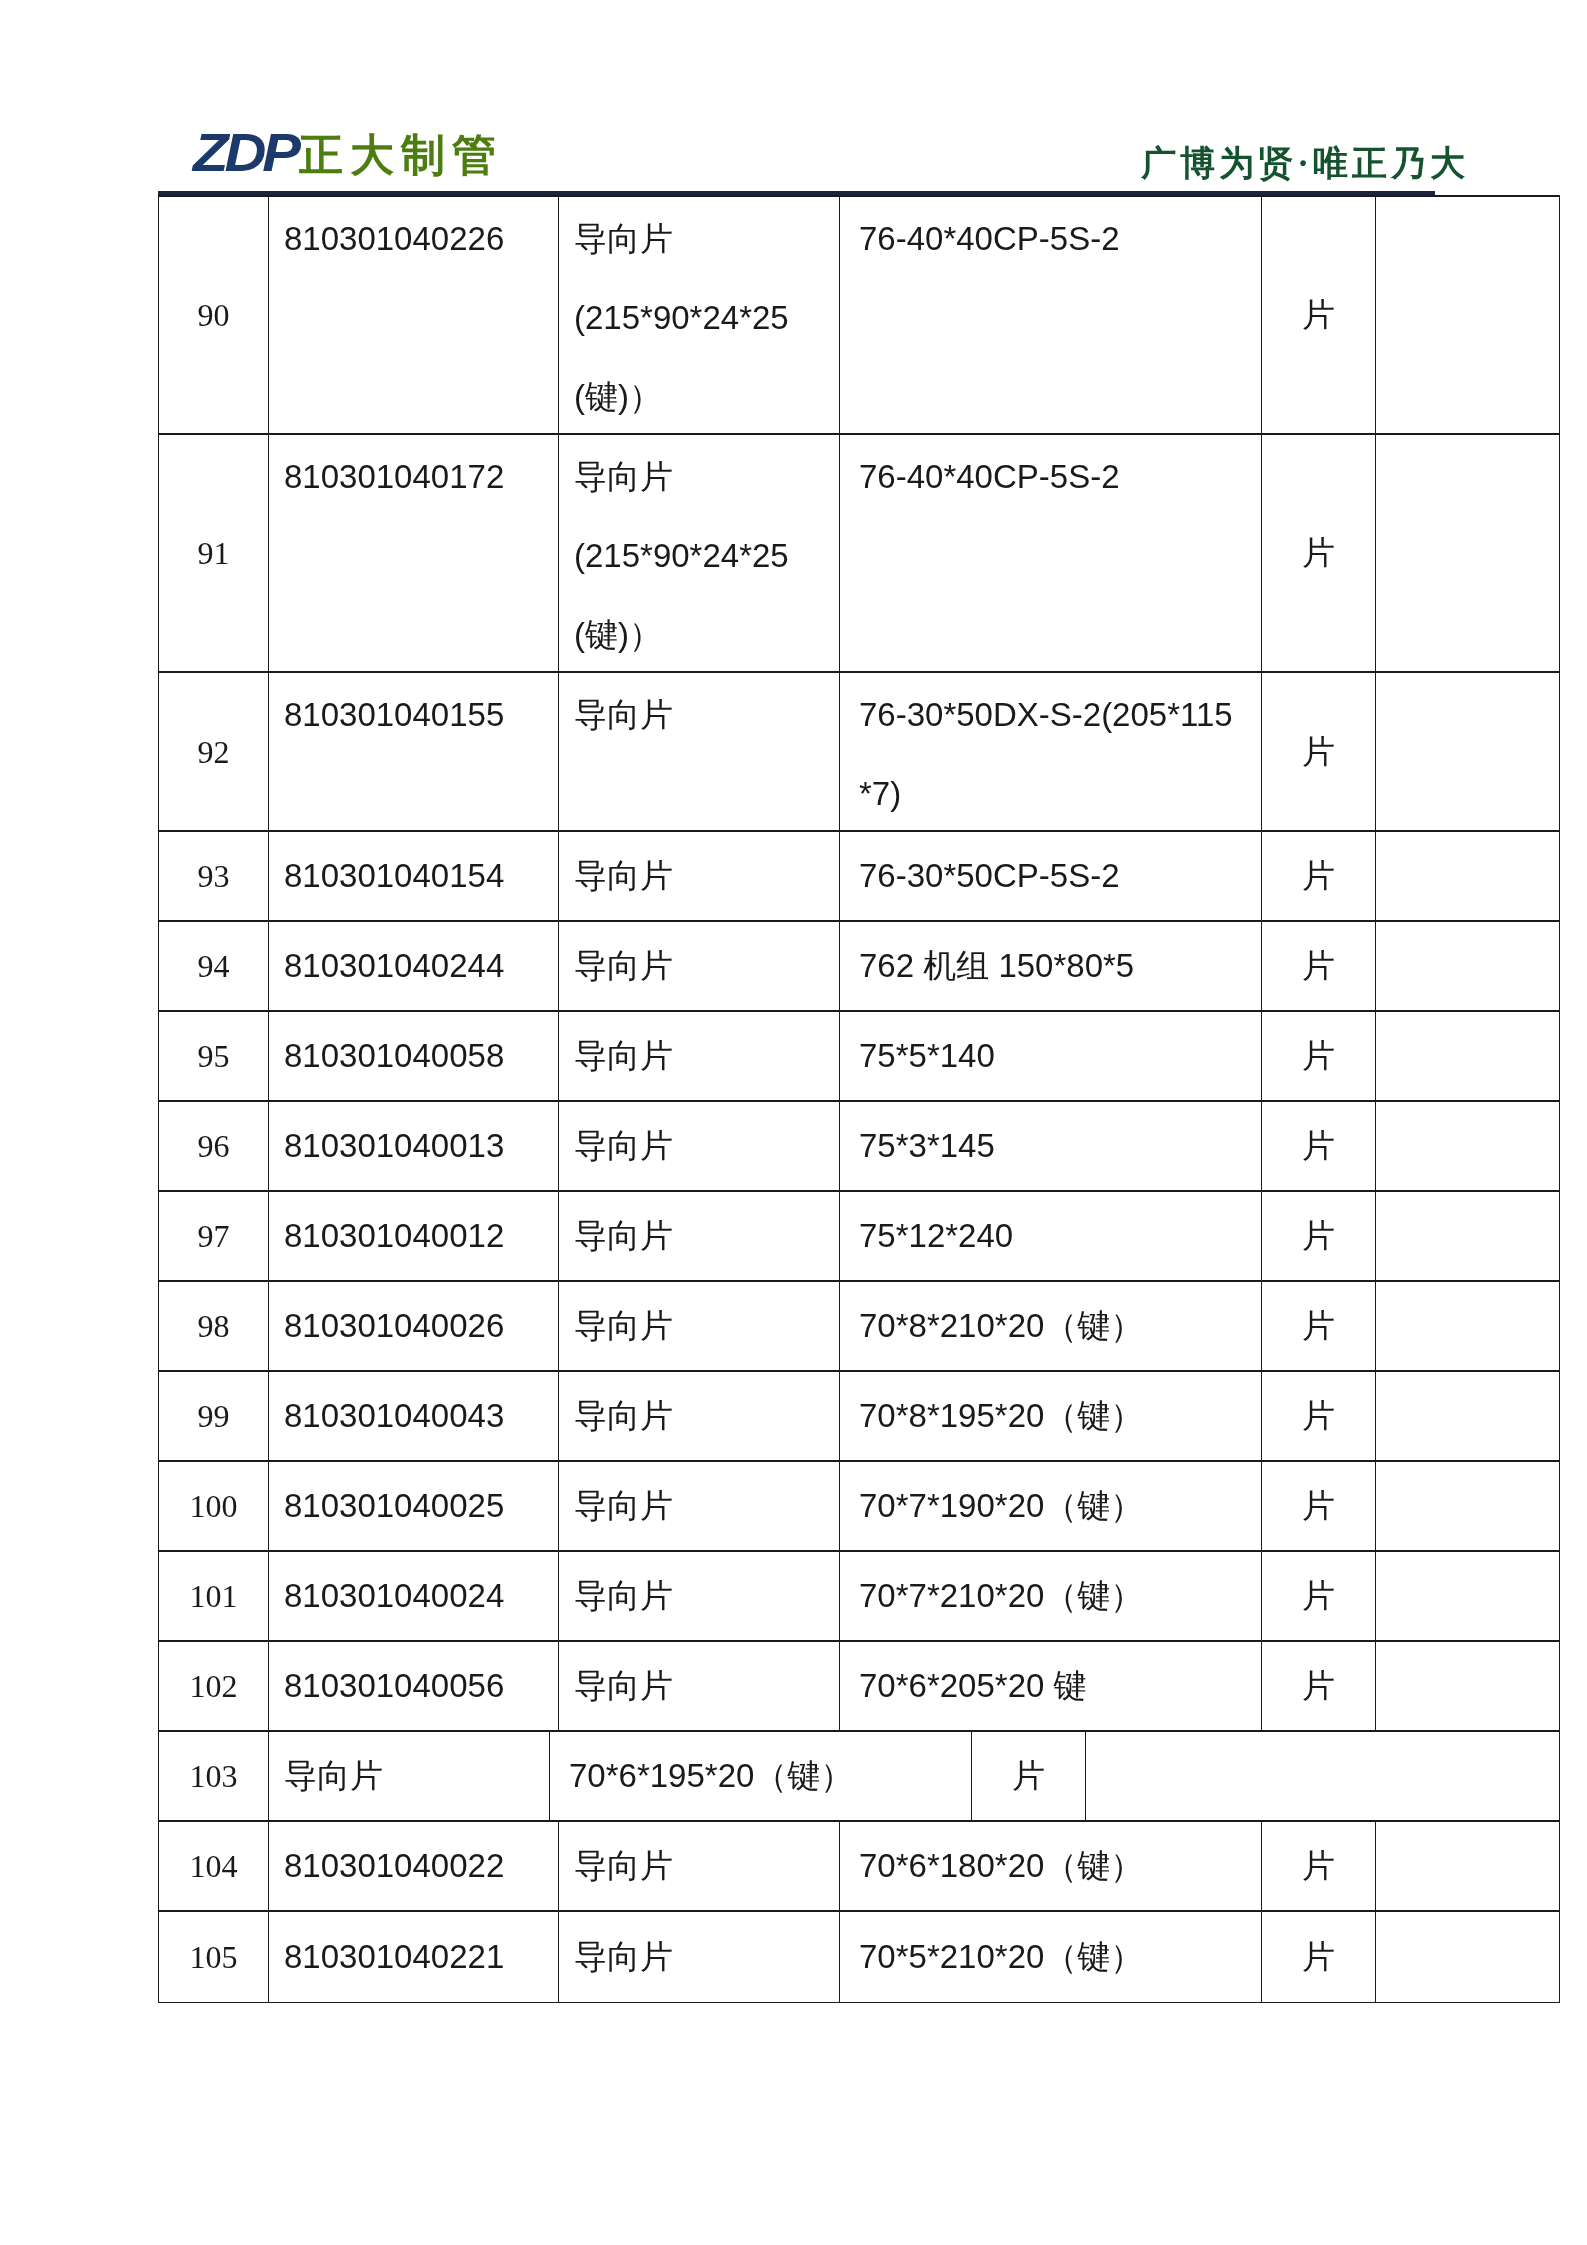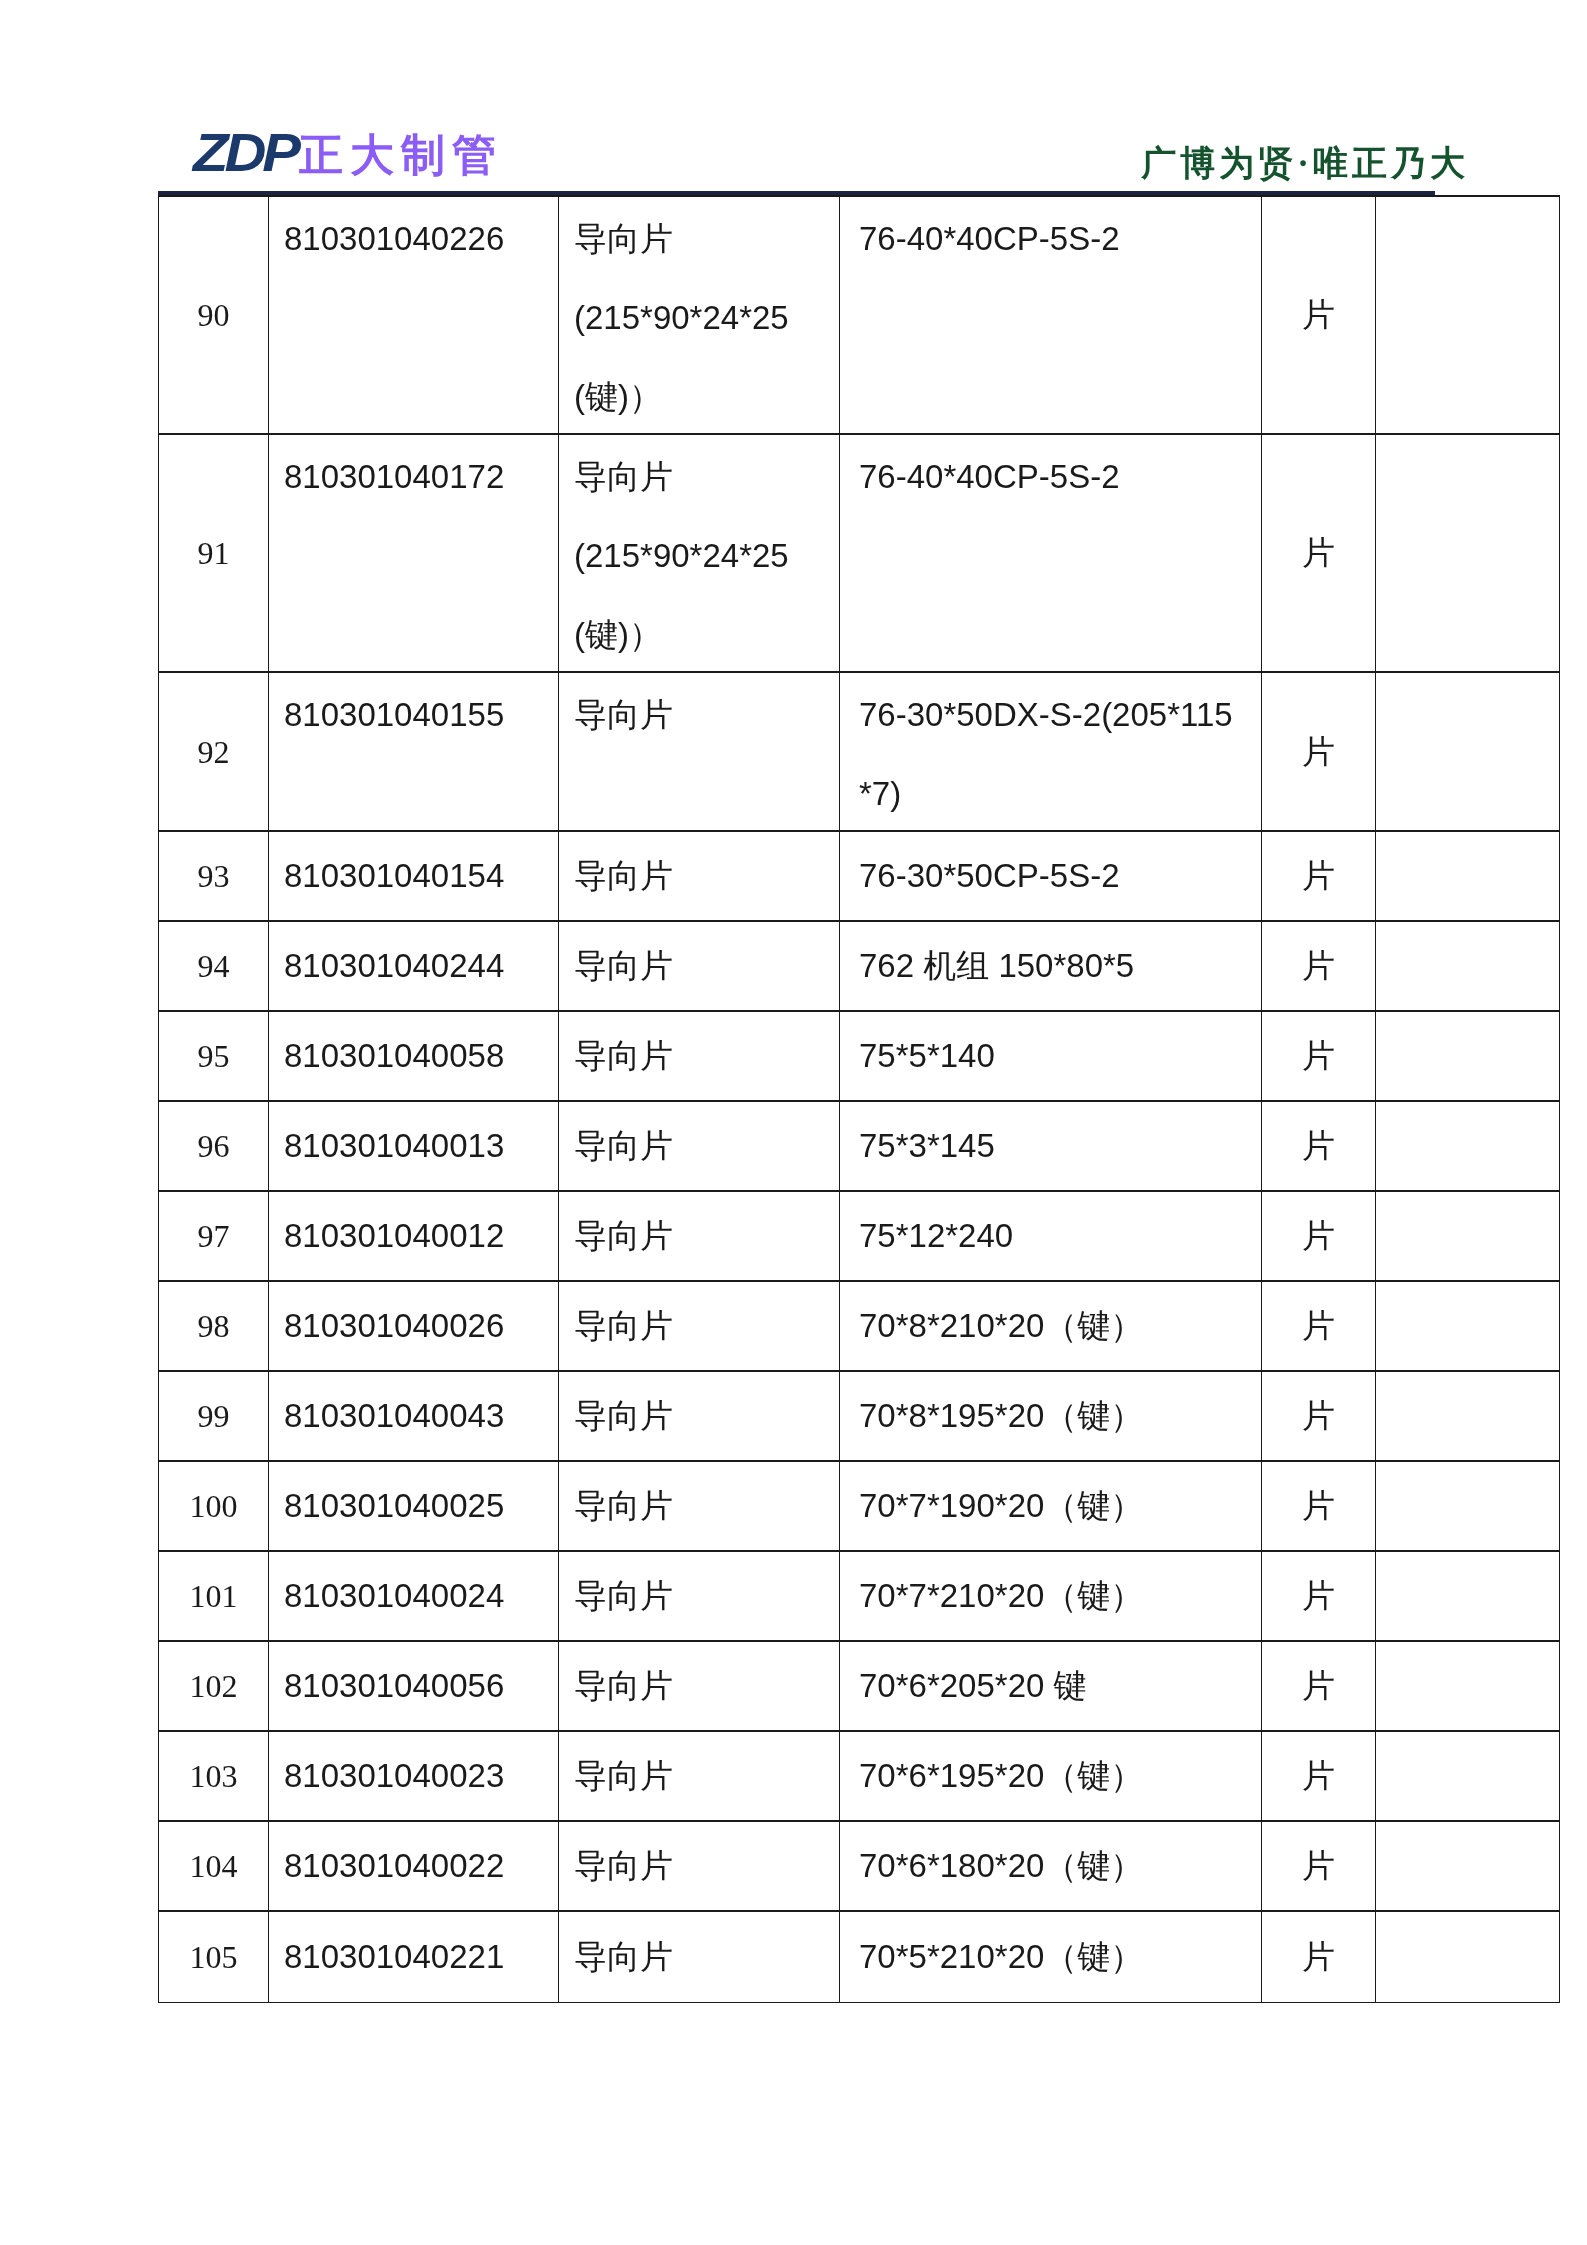--- a/index.html
+++ b/index.html
@@ -87,7 +87,7 @@
   <div class="header">
     <div class="logo-wrap">
       <span class="logo-zdp" style="color: rgb(27, 58, 107);">ZDP</span>
-      <span class="logo-company" style="color: #8b5cf6;">正大制管</span>
+      <span class="logo-company" style="color: #4d7c0f;">正大制管</span>
     </div>
     <div class="slogan" style="color: #14532d;">广博为贤·唯正乃大</div>
     <div class="header-rule"></div>

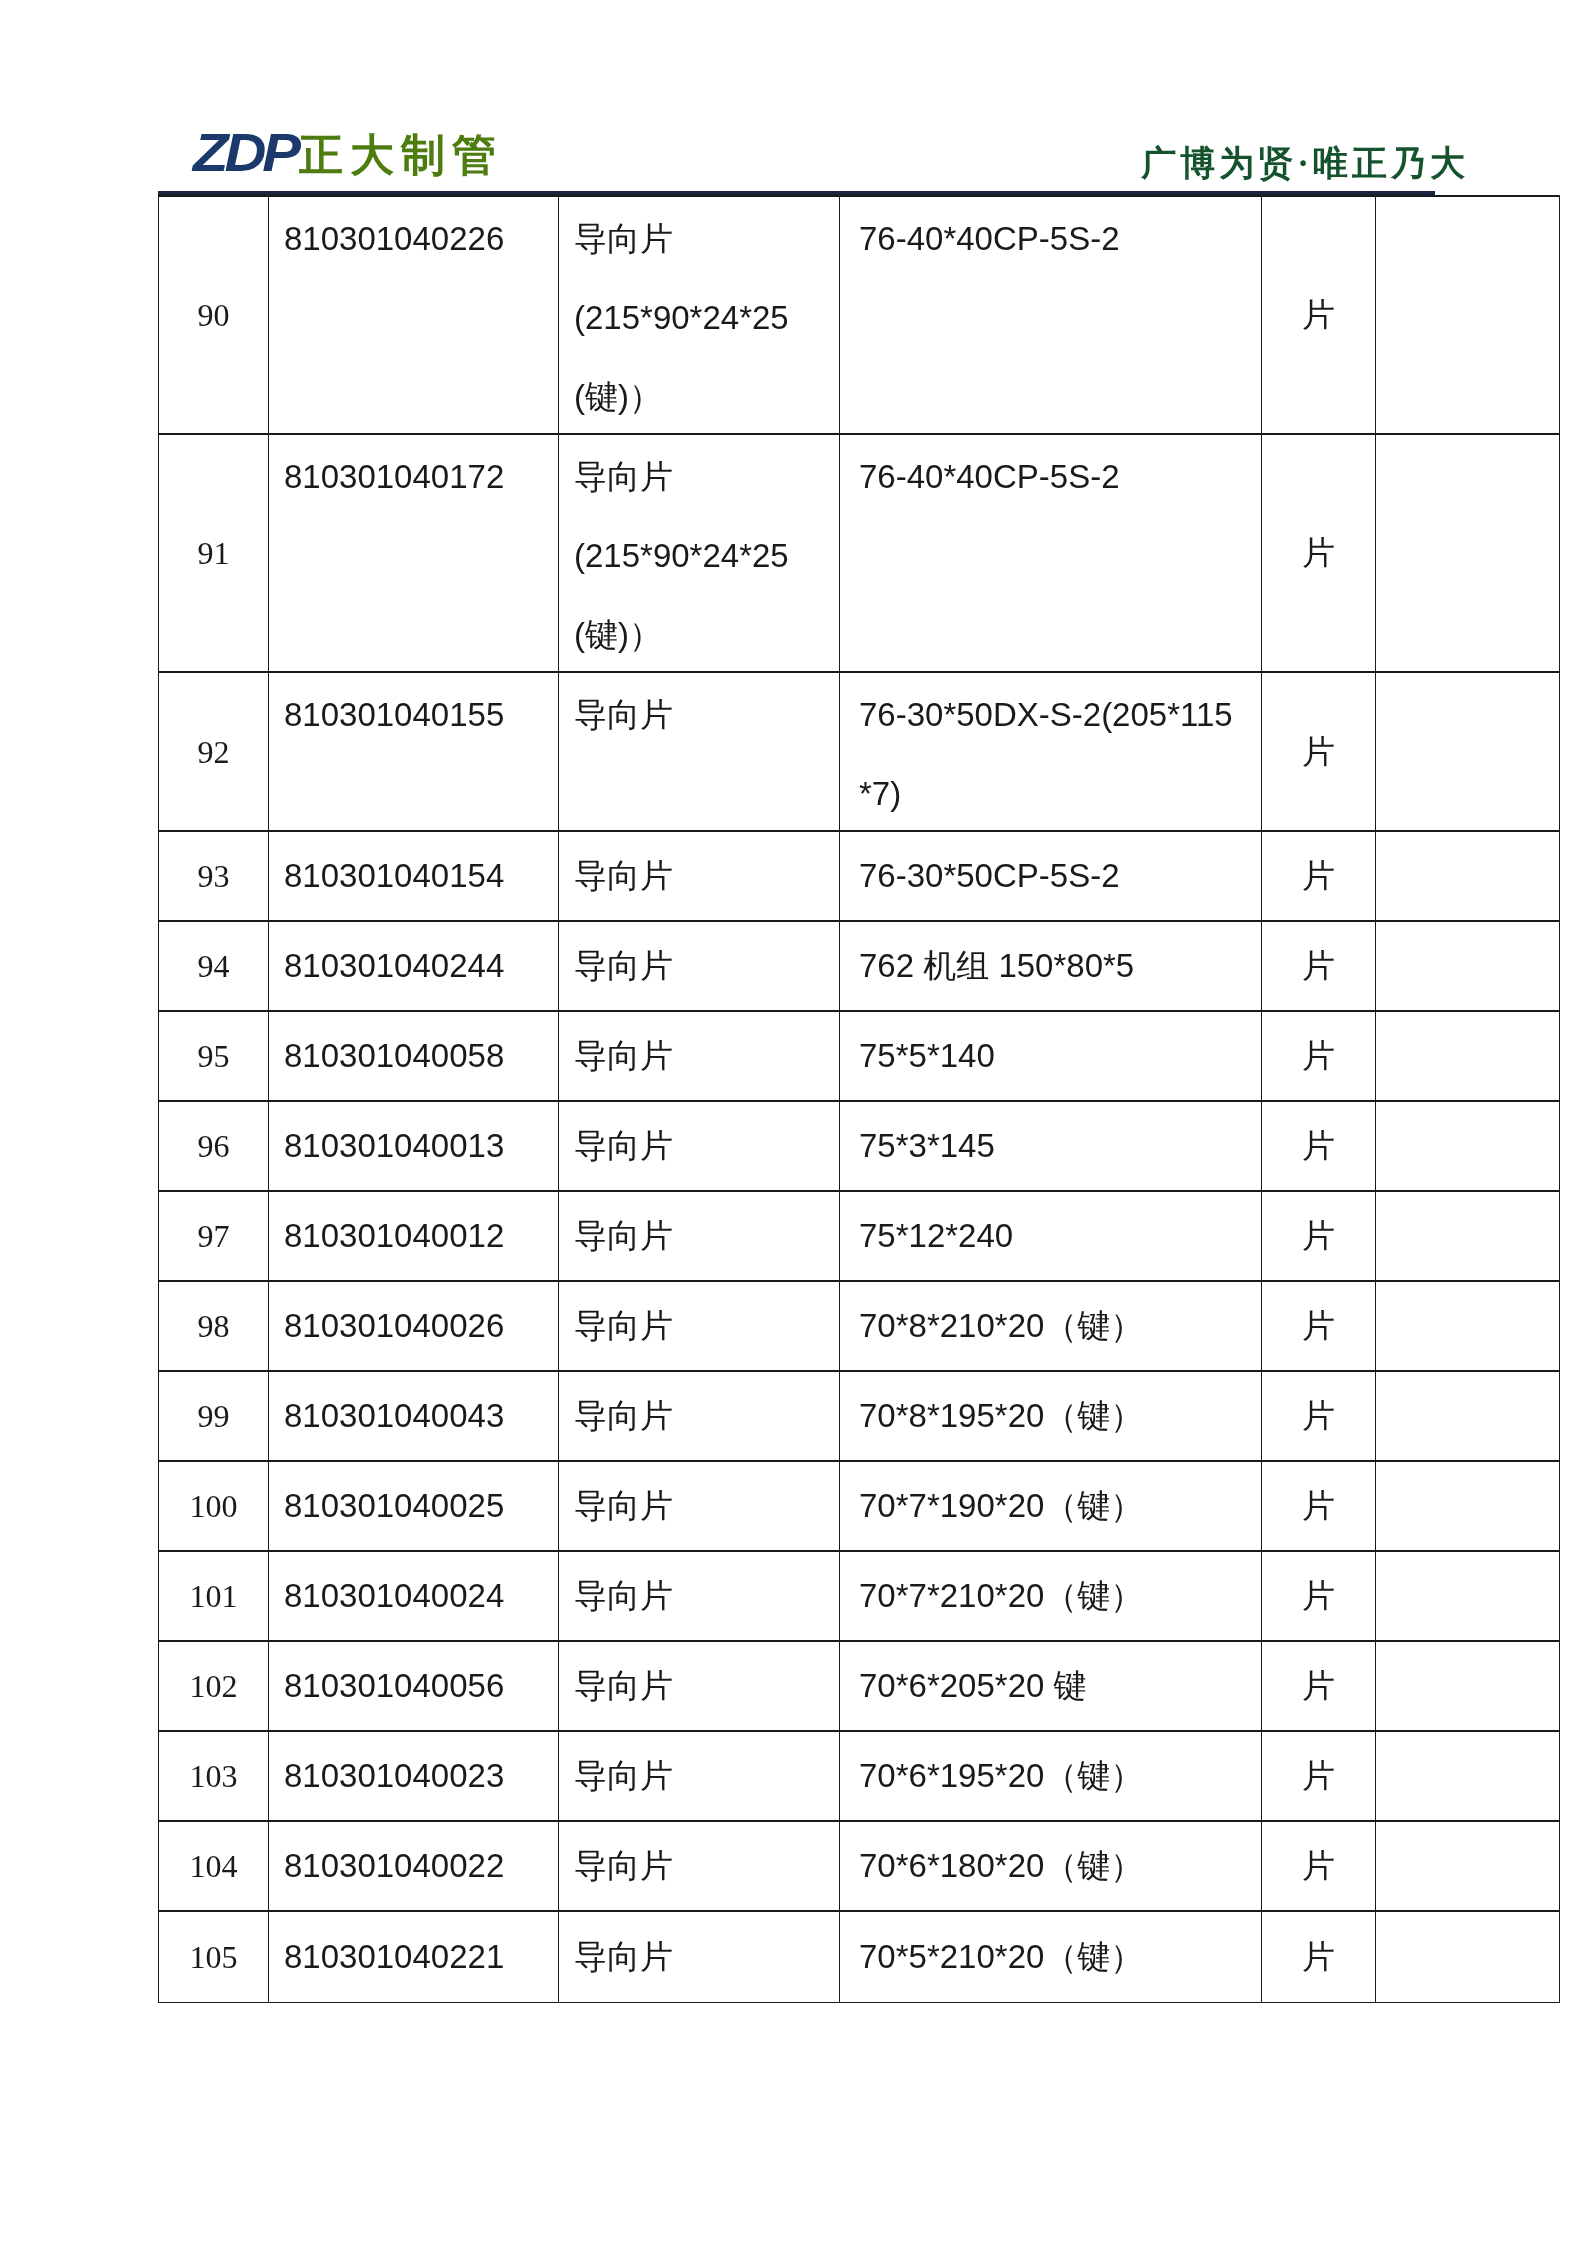--- a/index.html
+++ b/index.html
@@ -278,9 +278,6 @@
     </div>
       <div class="t-row h1">
       <div class="cell c-no">103</div>
-      <div class="cell c-code">
-          <span>810301040023</span>
-        </div>
       <div class="cell c-name">
           <span>导向片</span>
         </div>

